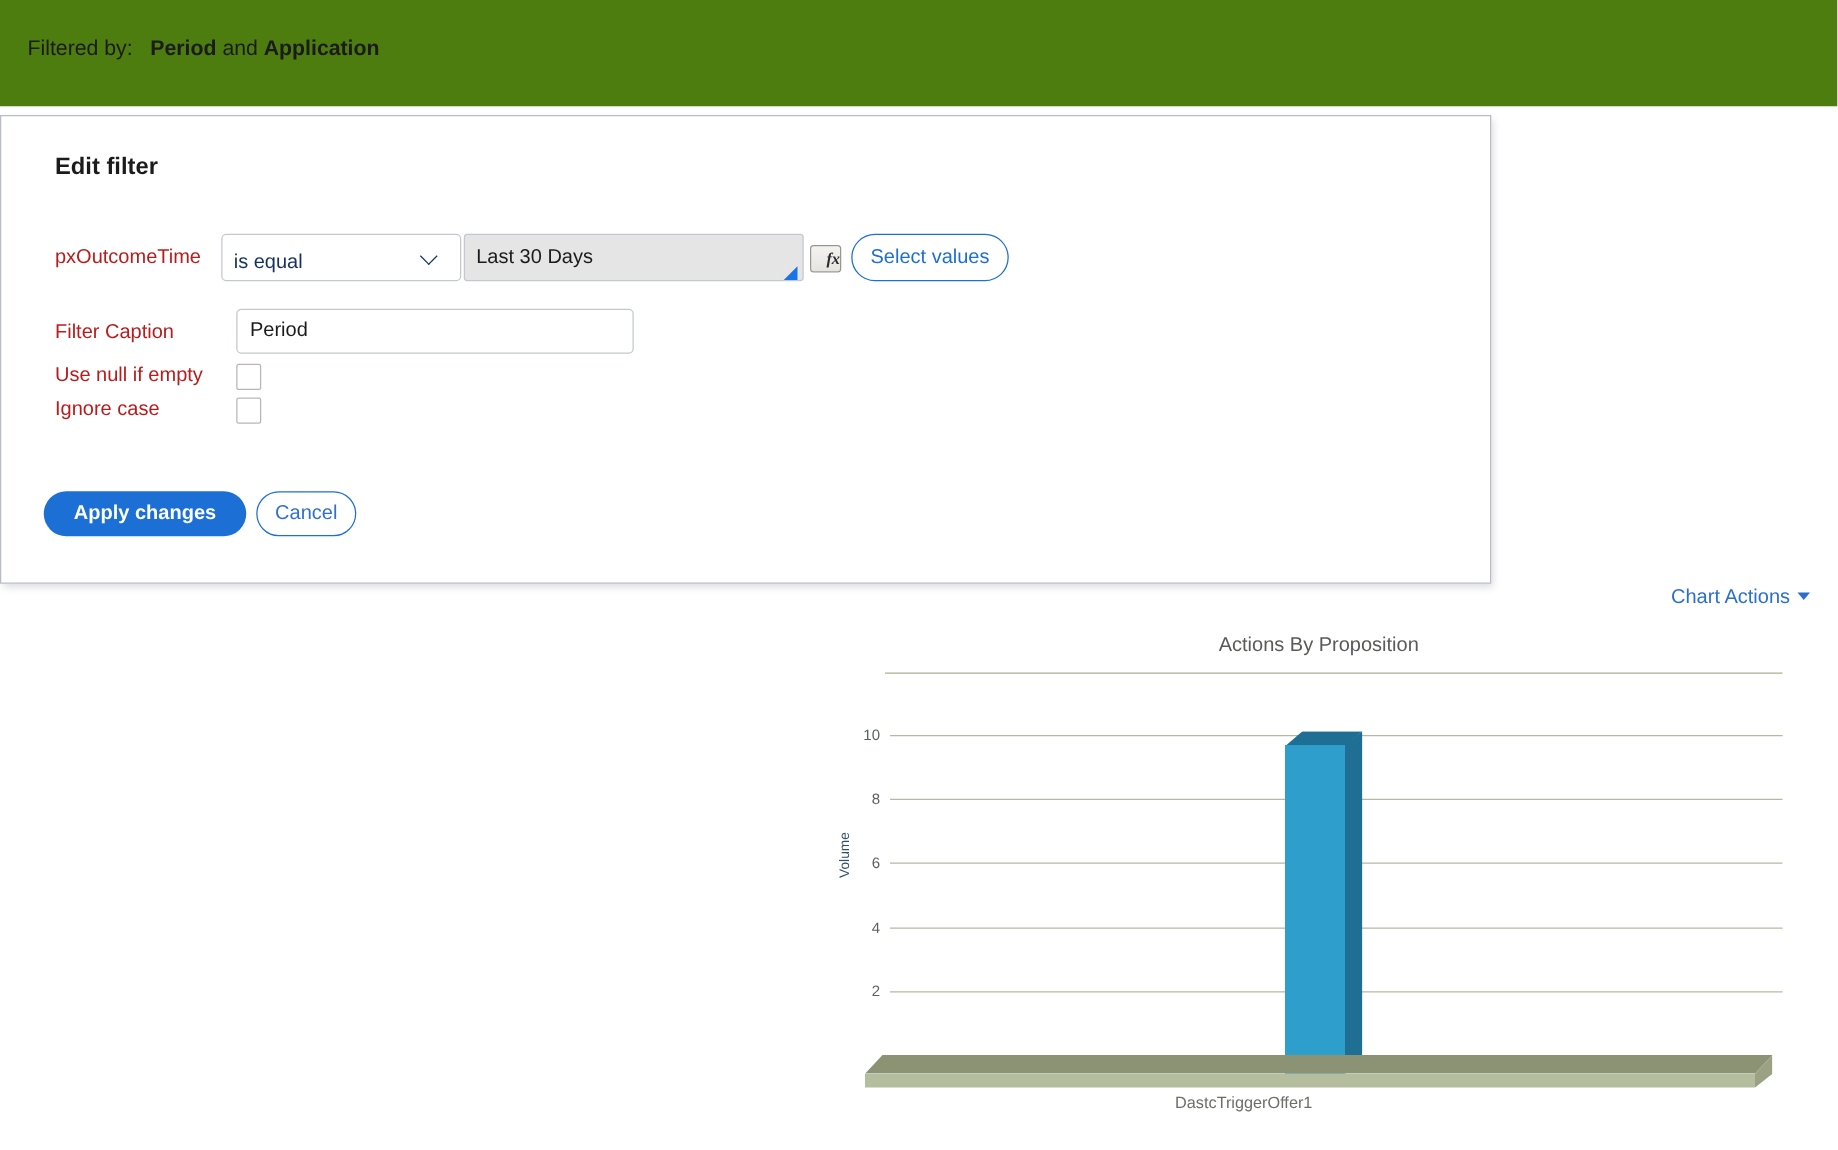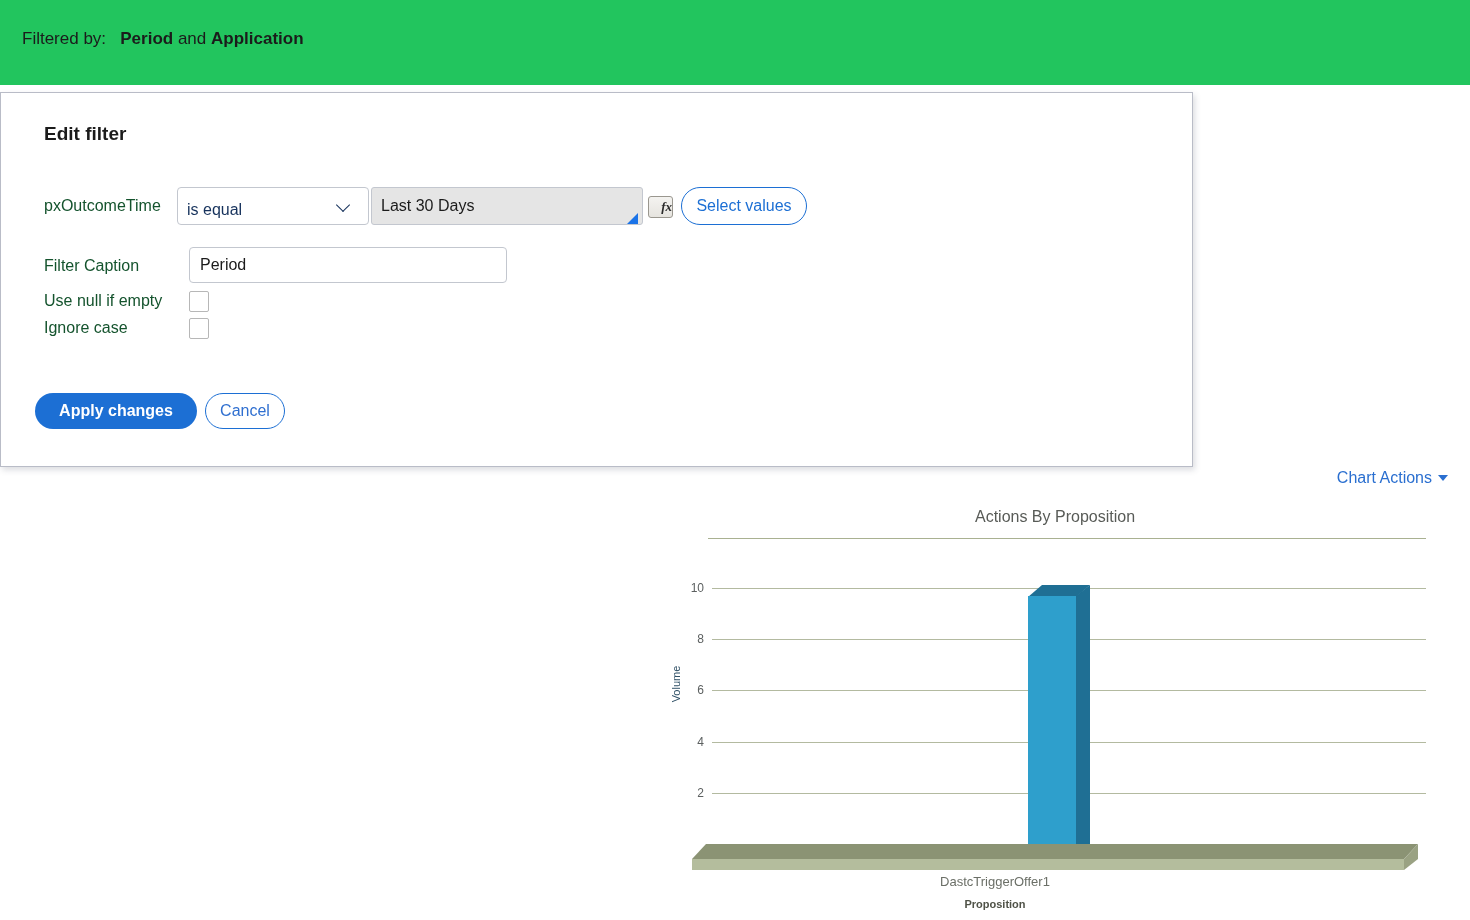--- a/index.html
+++ b/index.html
@@ -16,7 +16,7 @@
   .filter-banner {
     position: absolute; left: 0; top: 0;
     width: 1470px; height: 85px;
-    background: #22c55e;
+    background: #4d7c0f;
   }
   .filter-banner-text {
     position: absolute; left: 22px; top: 29px;

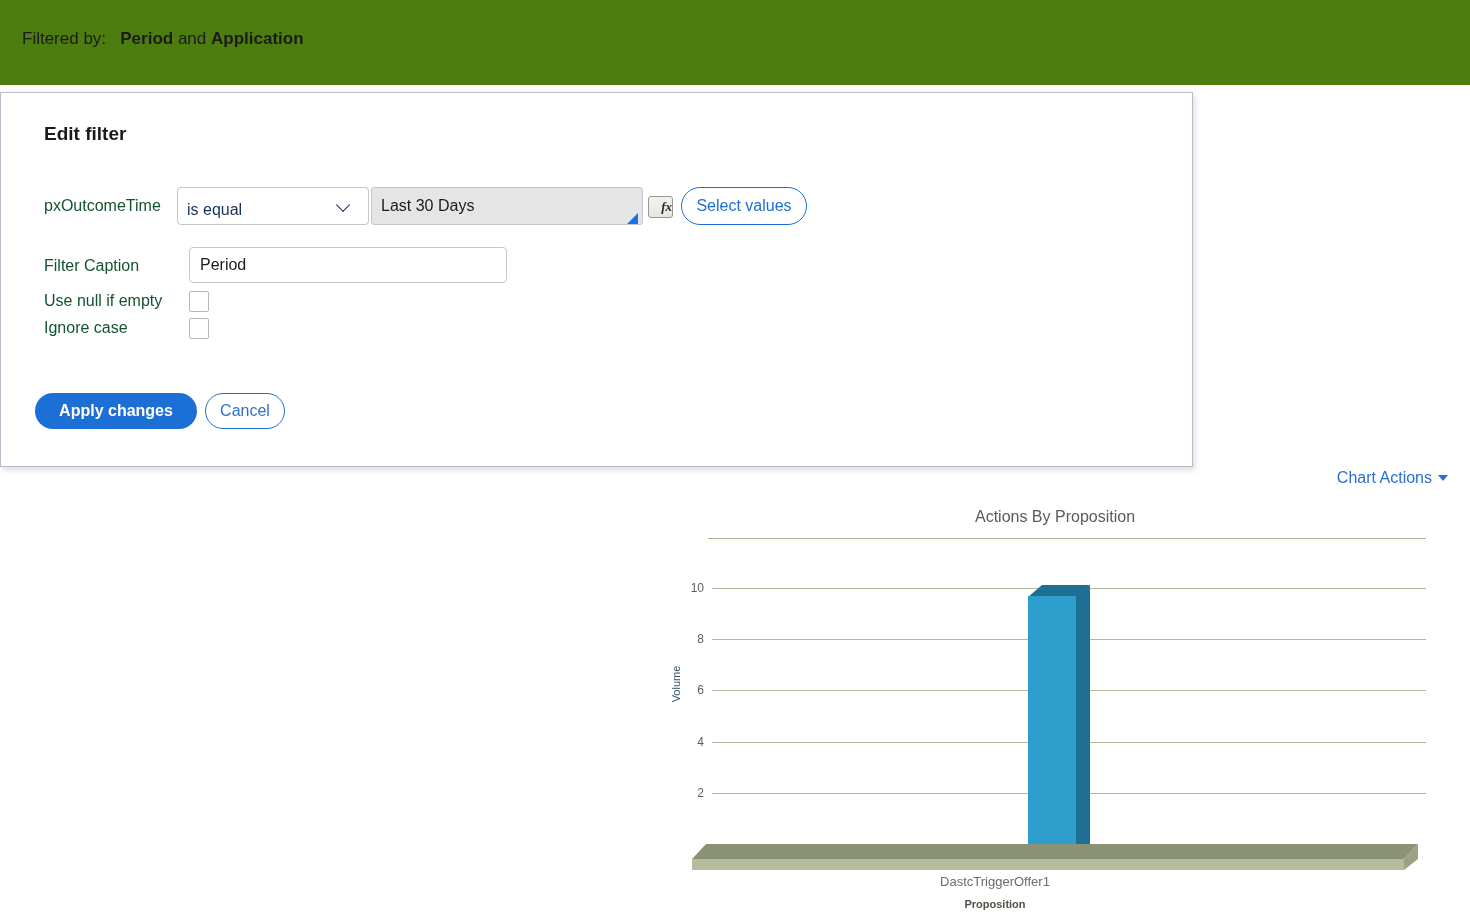--- a/index.html
+++ b/index.html
@@ -40,7 +40,7 @@
 
   .row-prop { position: absolute; left: 43px; top: 94px; height: 38px; }
   .field-label {
-    position: absolute; font-size: 16px; color: #14532d;
+    position: absolute; font-size: 16px; color: #b91c1c;
     white-space: nowrap; line-height: 38px;
   }
   .label-prop {

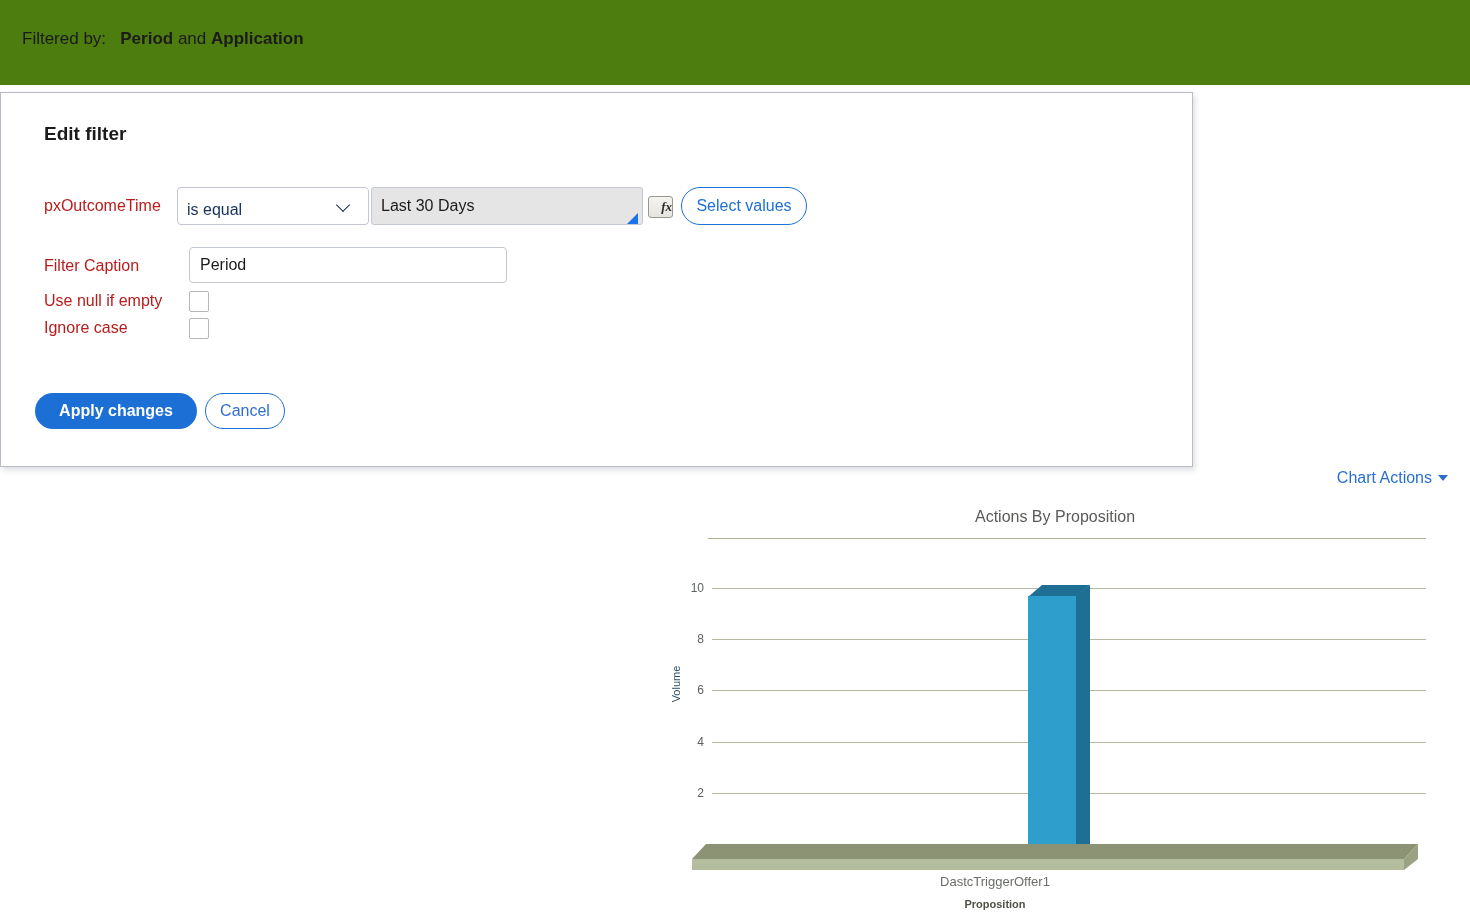--- a/index.html
+++ b/index.html
@@ -315,9 +315,6 @@
     <div class="xtick">
       <span class="xtick-inner">DastcTriggerOffer1</span>
     </div>
-    <div class="xlabel">
-      <span class="xlabel-inner">Proposition</span>
-    </div>
   </div>
 
 </div>

